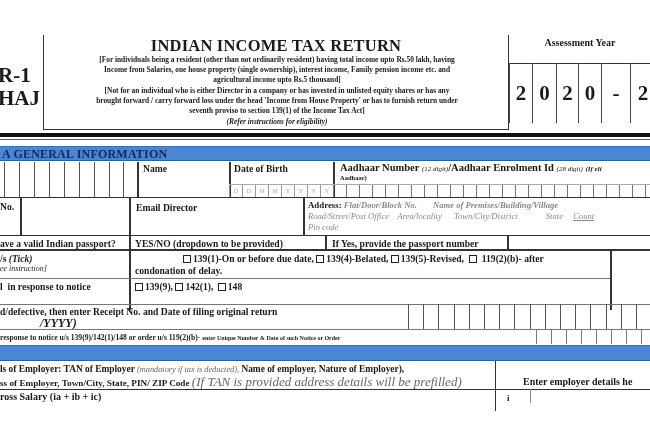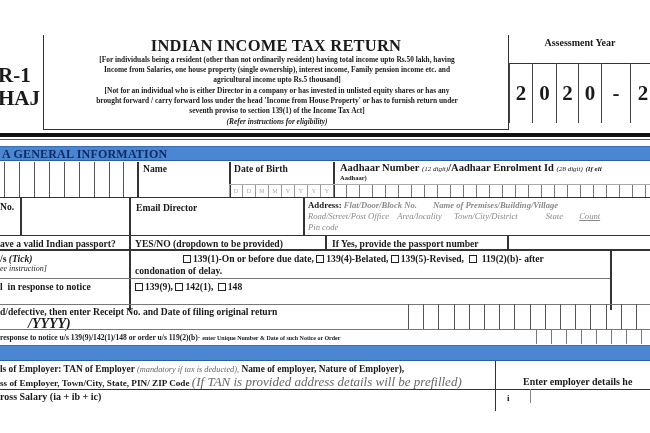--- a/index.html
+++ b/index.html
@@ -150,7 +150,7 @@
     <span style="margin-left:6px;">Area/locality</span>
     <span style="margin-left:10px;">Town/City/District</span>
     <span style="margin-left:26px;">State</span>
-    <span style="margin-left:14px;text-decoration:underline;">Count</span>
+    <span style="margin-left:8px;text-decoration:underline;">Count</span>
   </div>
   <div class="grey-text">Pin code</div>
 </div>

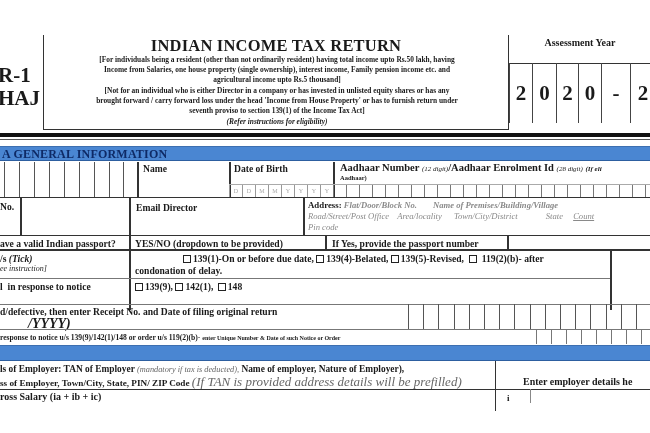--- a/index.html
+++ b/index.html
@@ -191,7 +191,7 @@
 <div class="hline" style="left:0; top:304px; width:650px; background:#777;"></div>
 
 <div class="abs lbl" style="left:0px; top:306px;">d/defective, then enter Receipt No. and Date of filing original return</div>
-<div class="abs lbl ital" style="left:0px; top:318px; font-size:14px;padding-left:28px;">/YYYY)</div>
+<div class="abs lbl ital" style="left:12px; top:318px; font-size:12px;padding-left:28px;">/YYYY)</div>
 <div id="receipt-cells">
     <div class="cell-box" style="left: 408px; top: 304px; height: 25px; border-left-color: rgb(85, 85, 85);"></div>
     <div class="cell-box" style="left: 423.2px; top: 304px; height: 25px; border-left-color: rgb(85, 85, 85);"></div>

